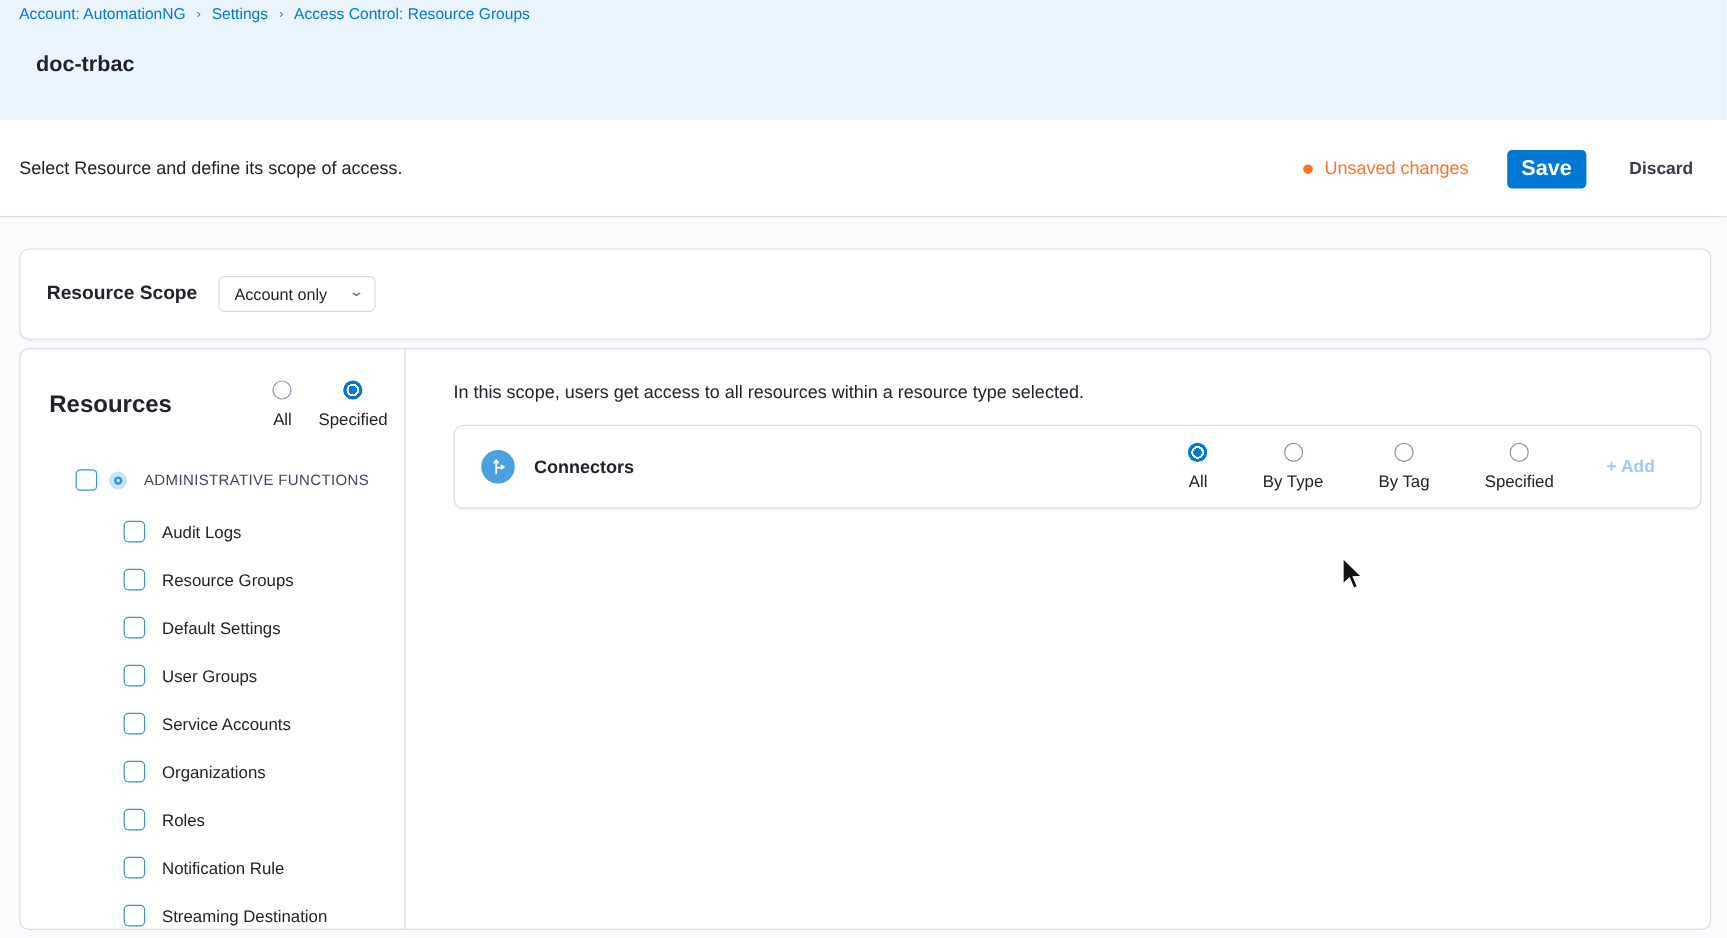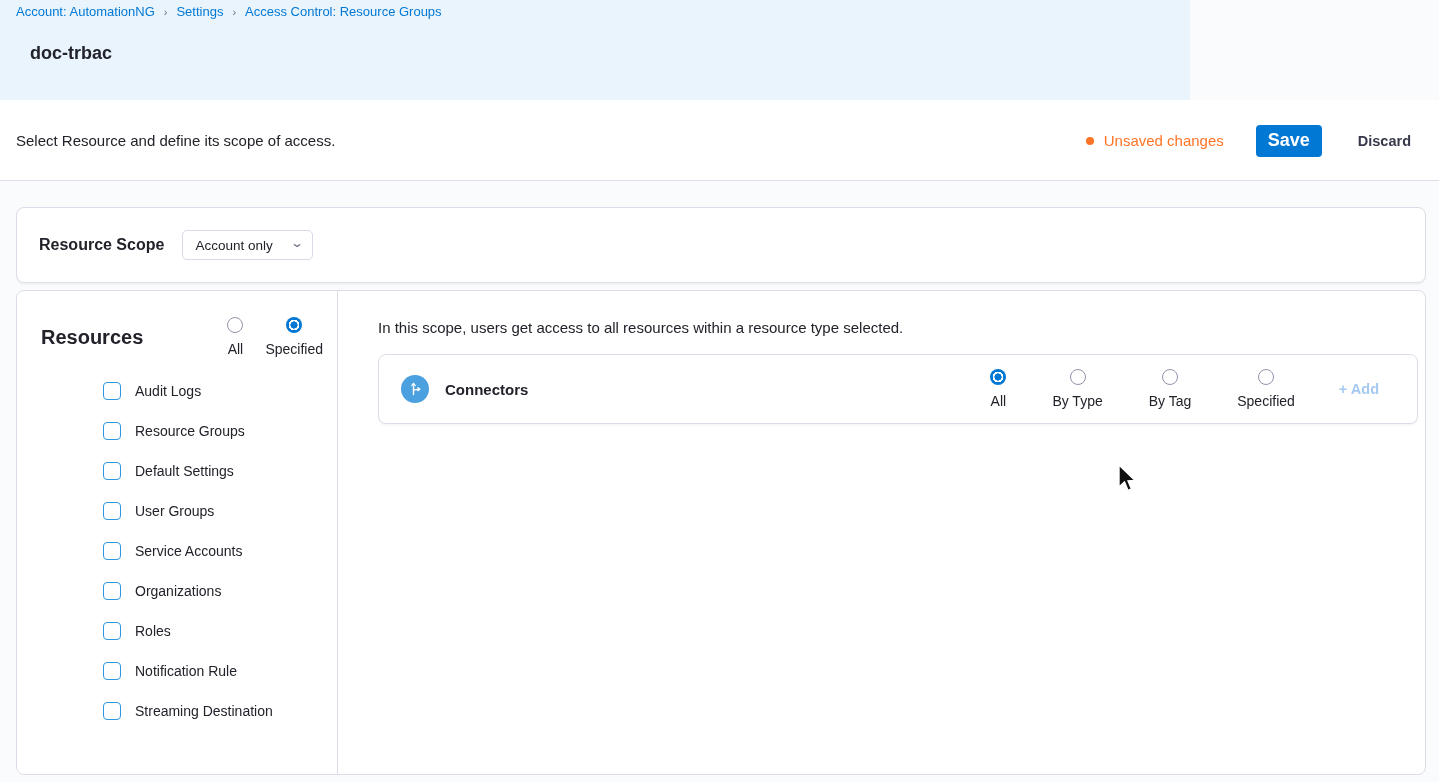--- a/index.html
+++ b/index.html
@@ -9,7 +9,7 @@
     background:#fafbfc; color:#22222a; position:relative;
   }
   
-  .topbar { position:absolute; left:0; top:0; width:1190px; height:100px; background:#e9f4fc; }
+  .topbar { position:absolute; left:0; top:0; width:1439px; height:100px; background:#e9f4fc; }
   .breadcrumb { position:absolute; left:16px; top:4px; font-size:13px; display:flex; align-items:center; gap:9px; }
   .crumb { color:#0278d5; cursor:pointer; text-decoration:none; }
   .crumb-sep { color:#6b7085; font-size:11px; }

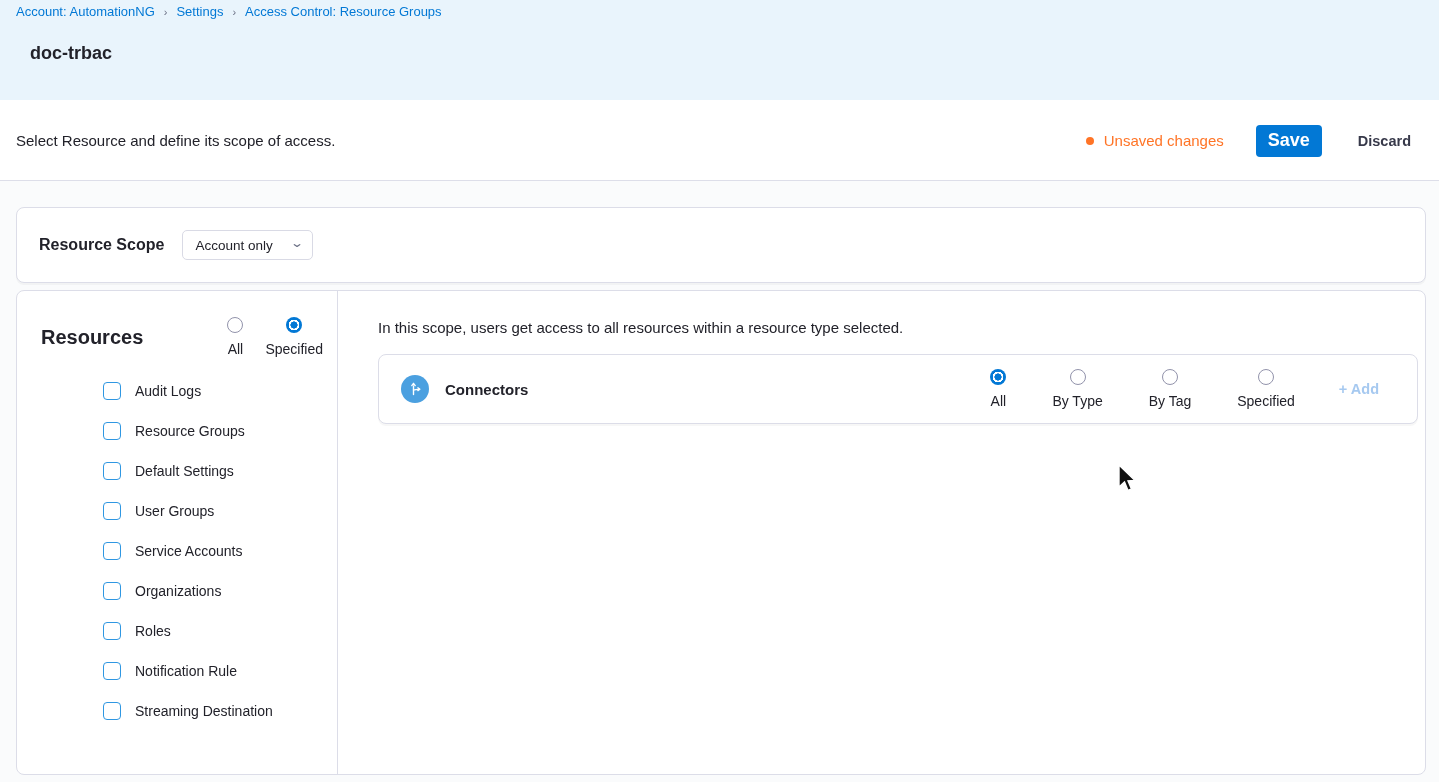--- a/index.html
+++ b/index.html
@@ -117,6 +117,13 @@
       </div>
     </div>
 
+    <div class="tree-group">
+      <span class="checkbox"></span>
+      <span class="group-badge">
+          <span class="dot"></span>
+        </span>
+      <span class="group-label">ADMINISTRATIVE FUNCTIONS</span>
+    </div>
 
     <div class="tree-items">
       <div class="tree-item">

